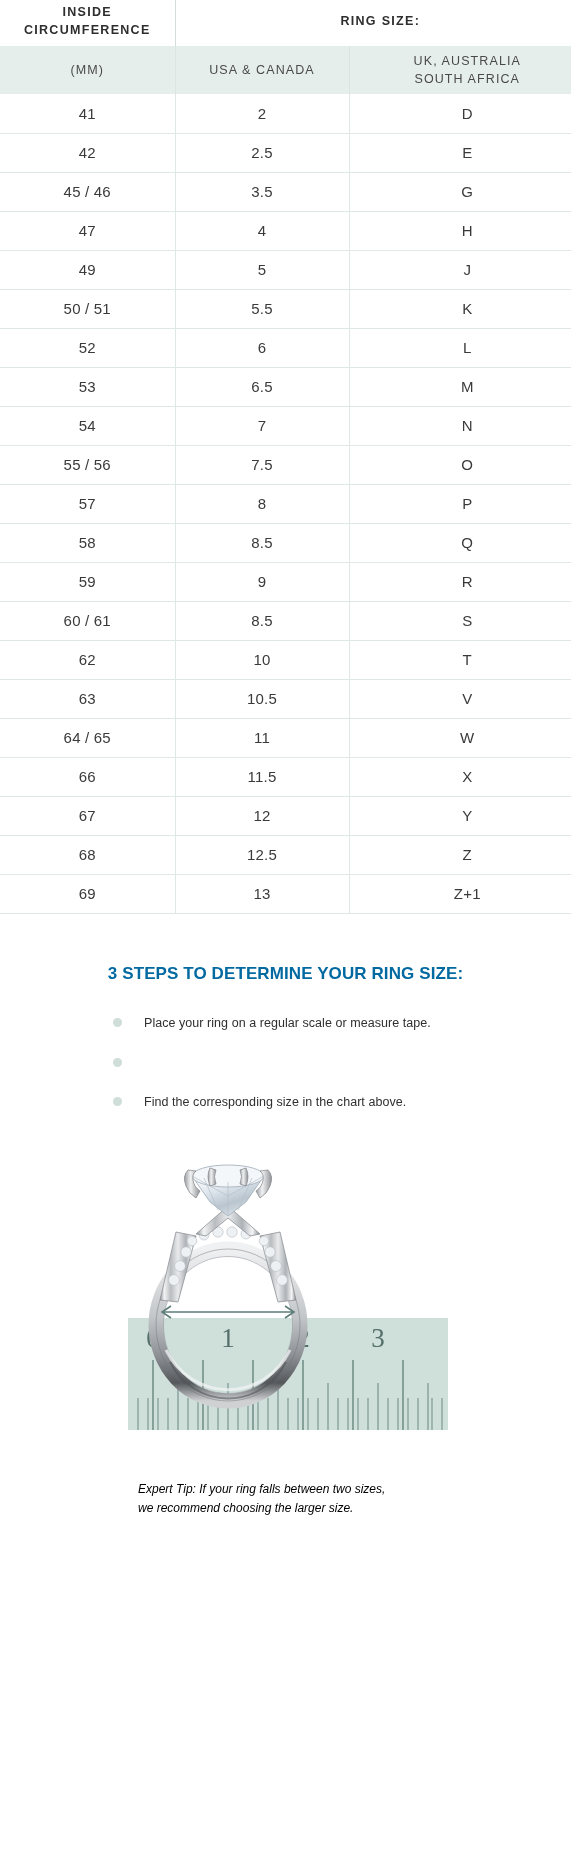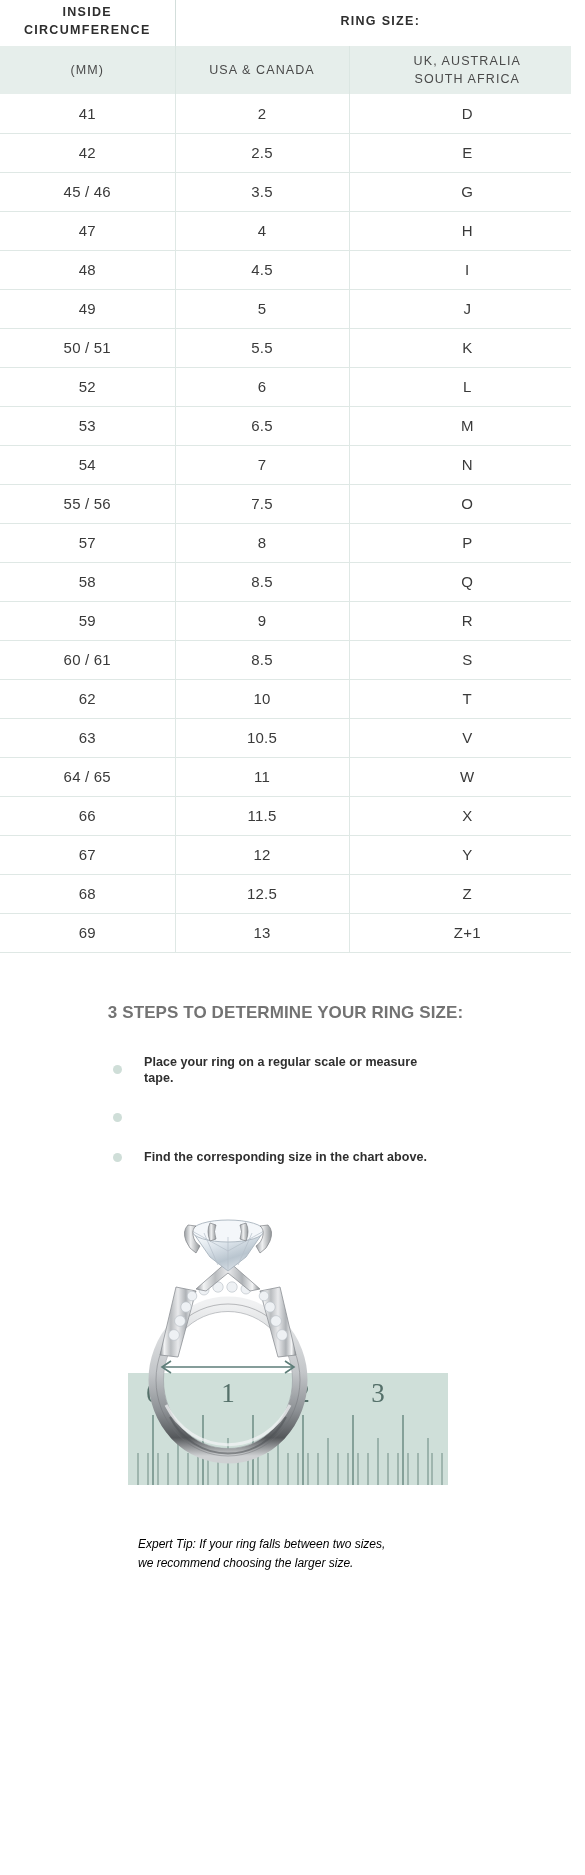--- a/index.html
+++ b/index.html
@@ -199,11 +199,6 @@
           <td>47</td>
           <td>4</td>
           <td>H</td>
-        </tr>
-        <tr>
-          <td>48</td>
-          <td>4.5</td>
-          <td>I</td>
         </tr>
         <tr>
           <td>49</td>

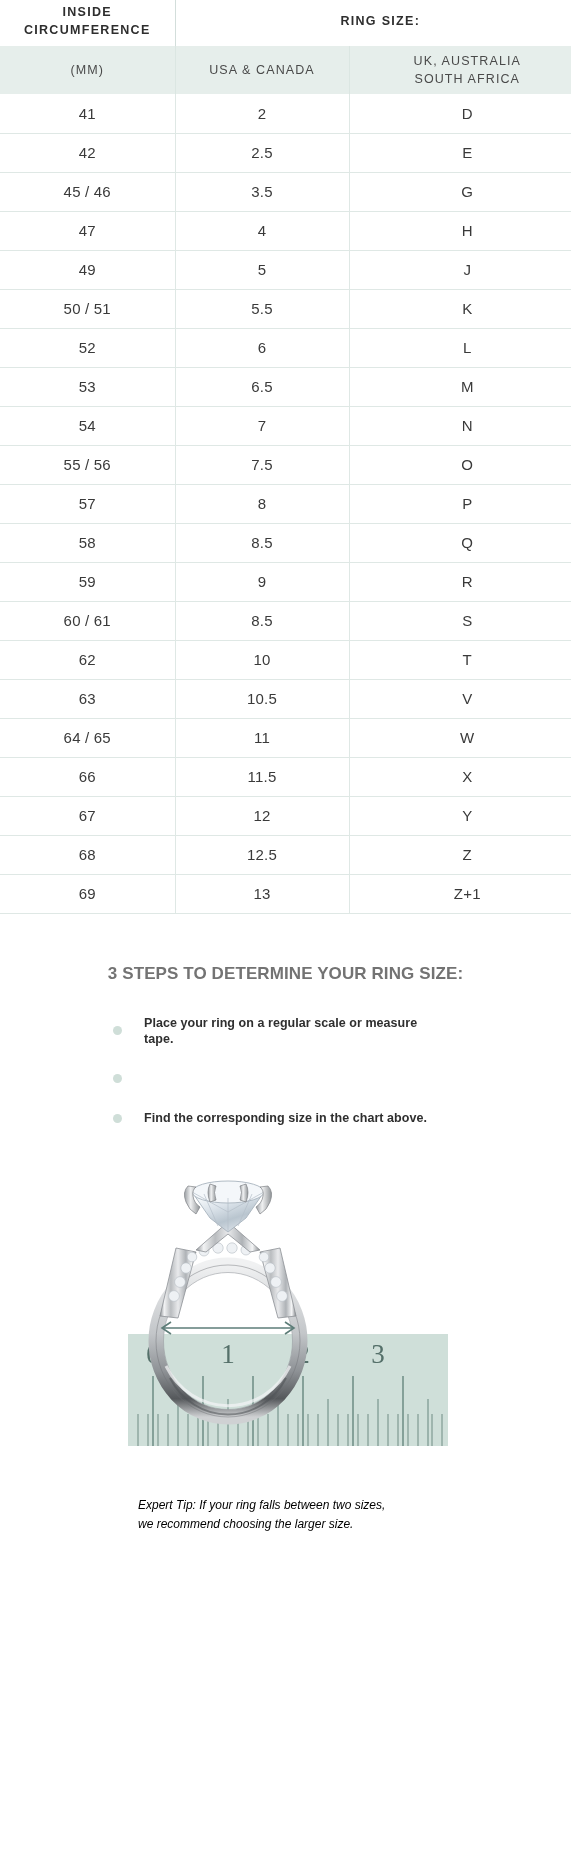--- a/index.html
+++ b/index.html
@@ -89,7 +89,7 @@
     font-size: 17px;
     font-weight: 700;
     letter-spacing: 0.1px;
-    color: #737373;
+    color: #0369a1;
     text-align: center;
   }
   .steps-list {

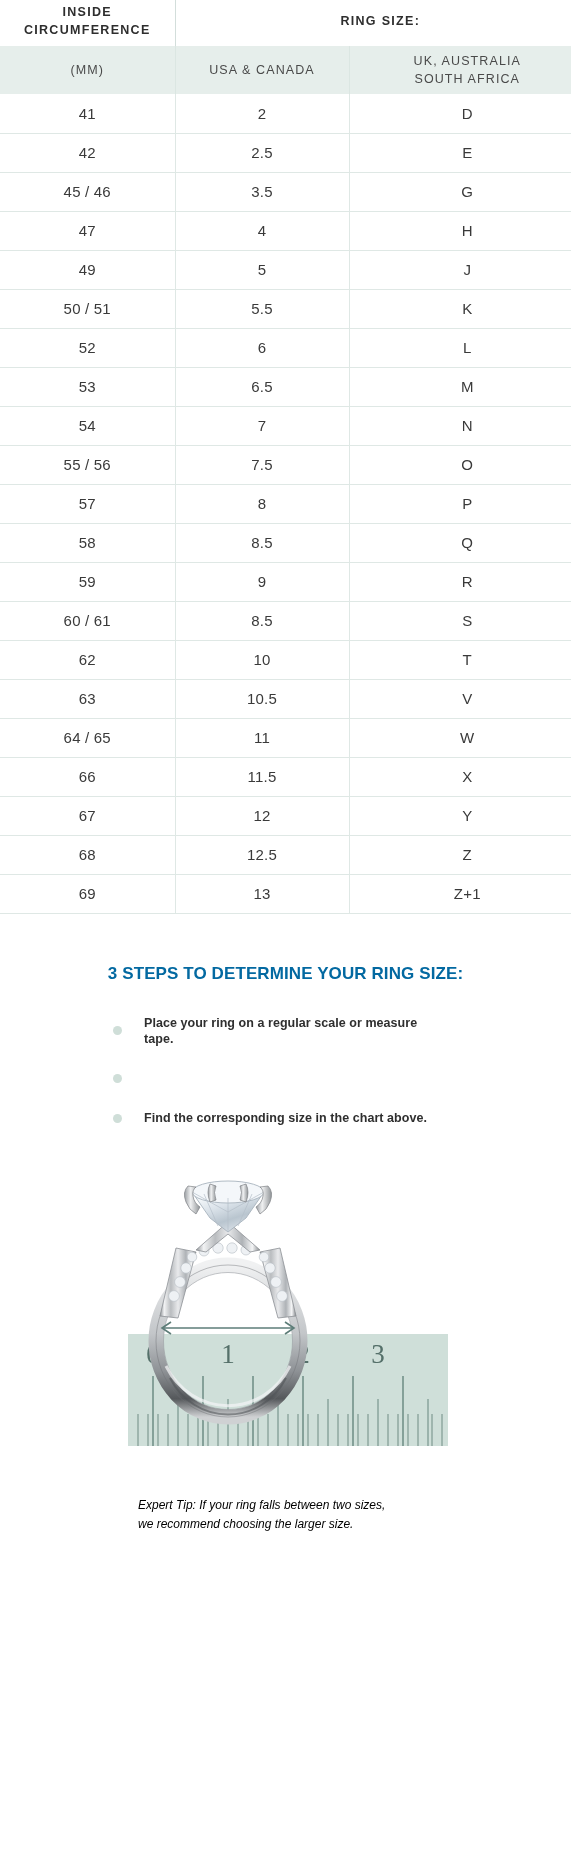--- a/index.html
+++ b/index.html
@@ -100,7 +100,6 @@
     text-align: left;
     width: 330px;
     margin-left: 113px;
-    font-weight: bold;
   }
   .step-item {
     display: flex;

